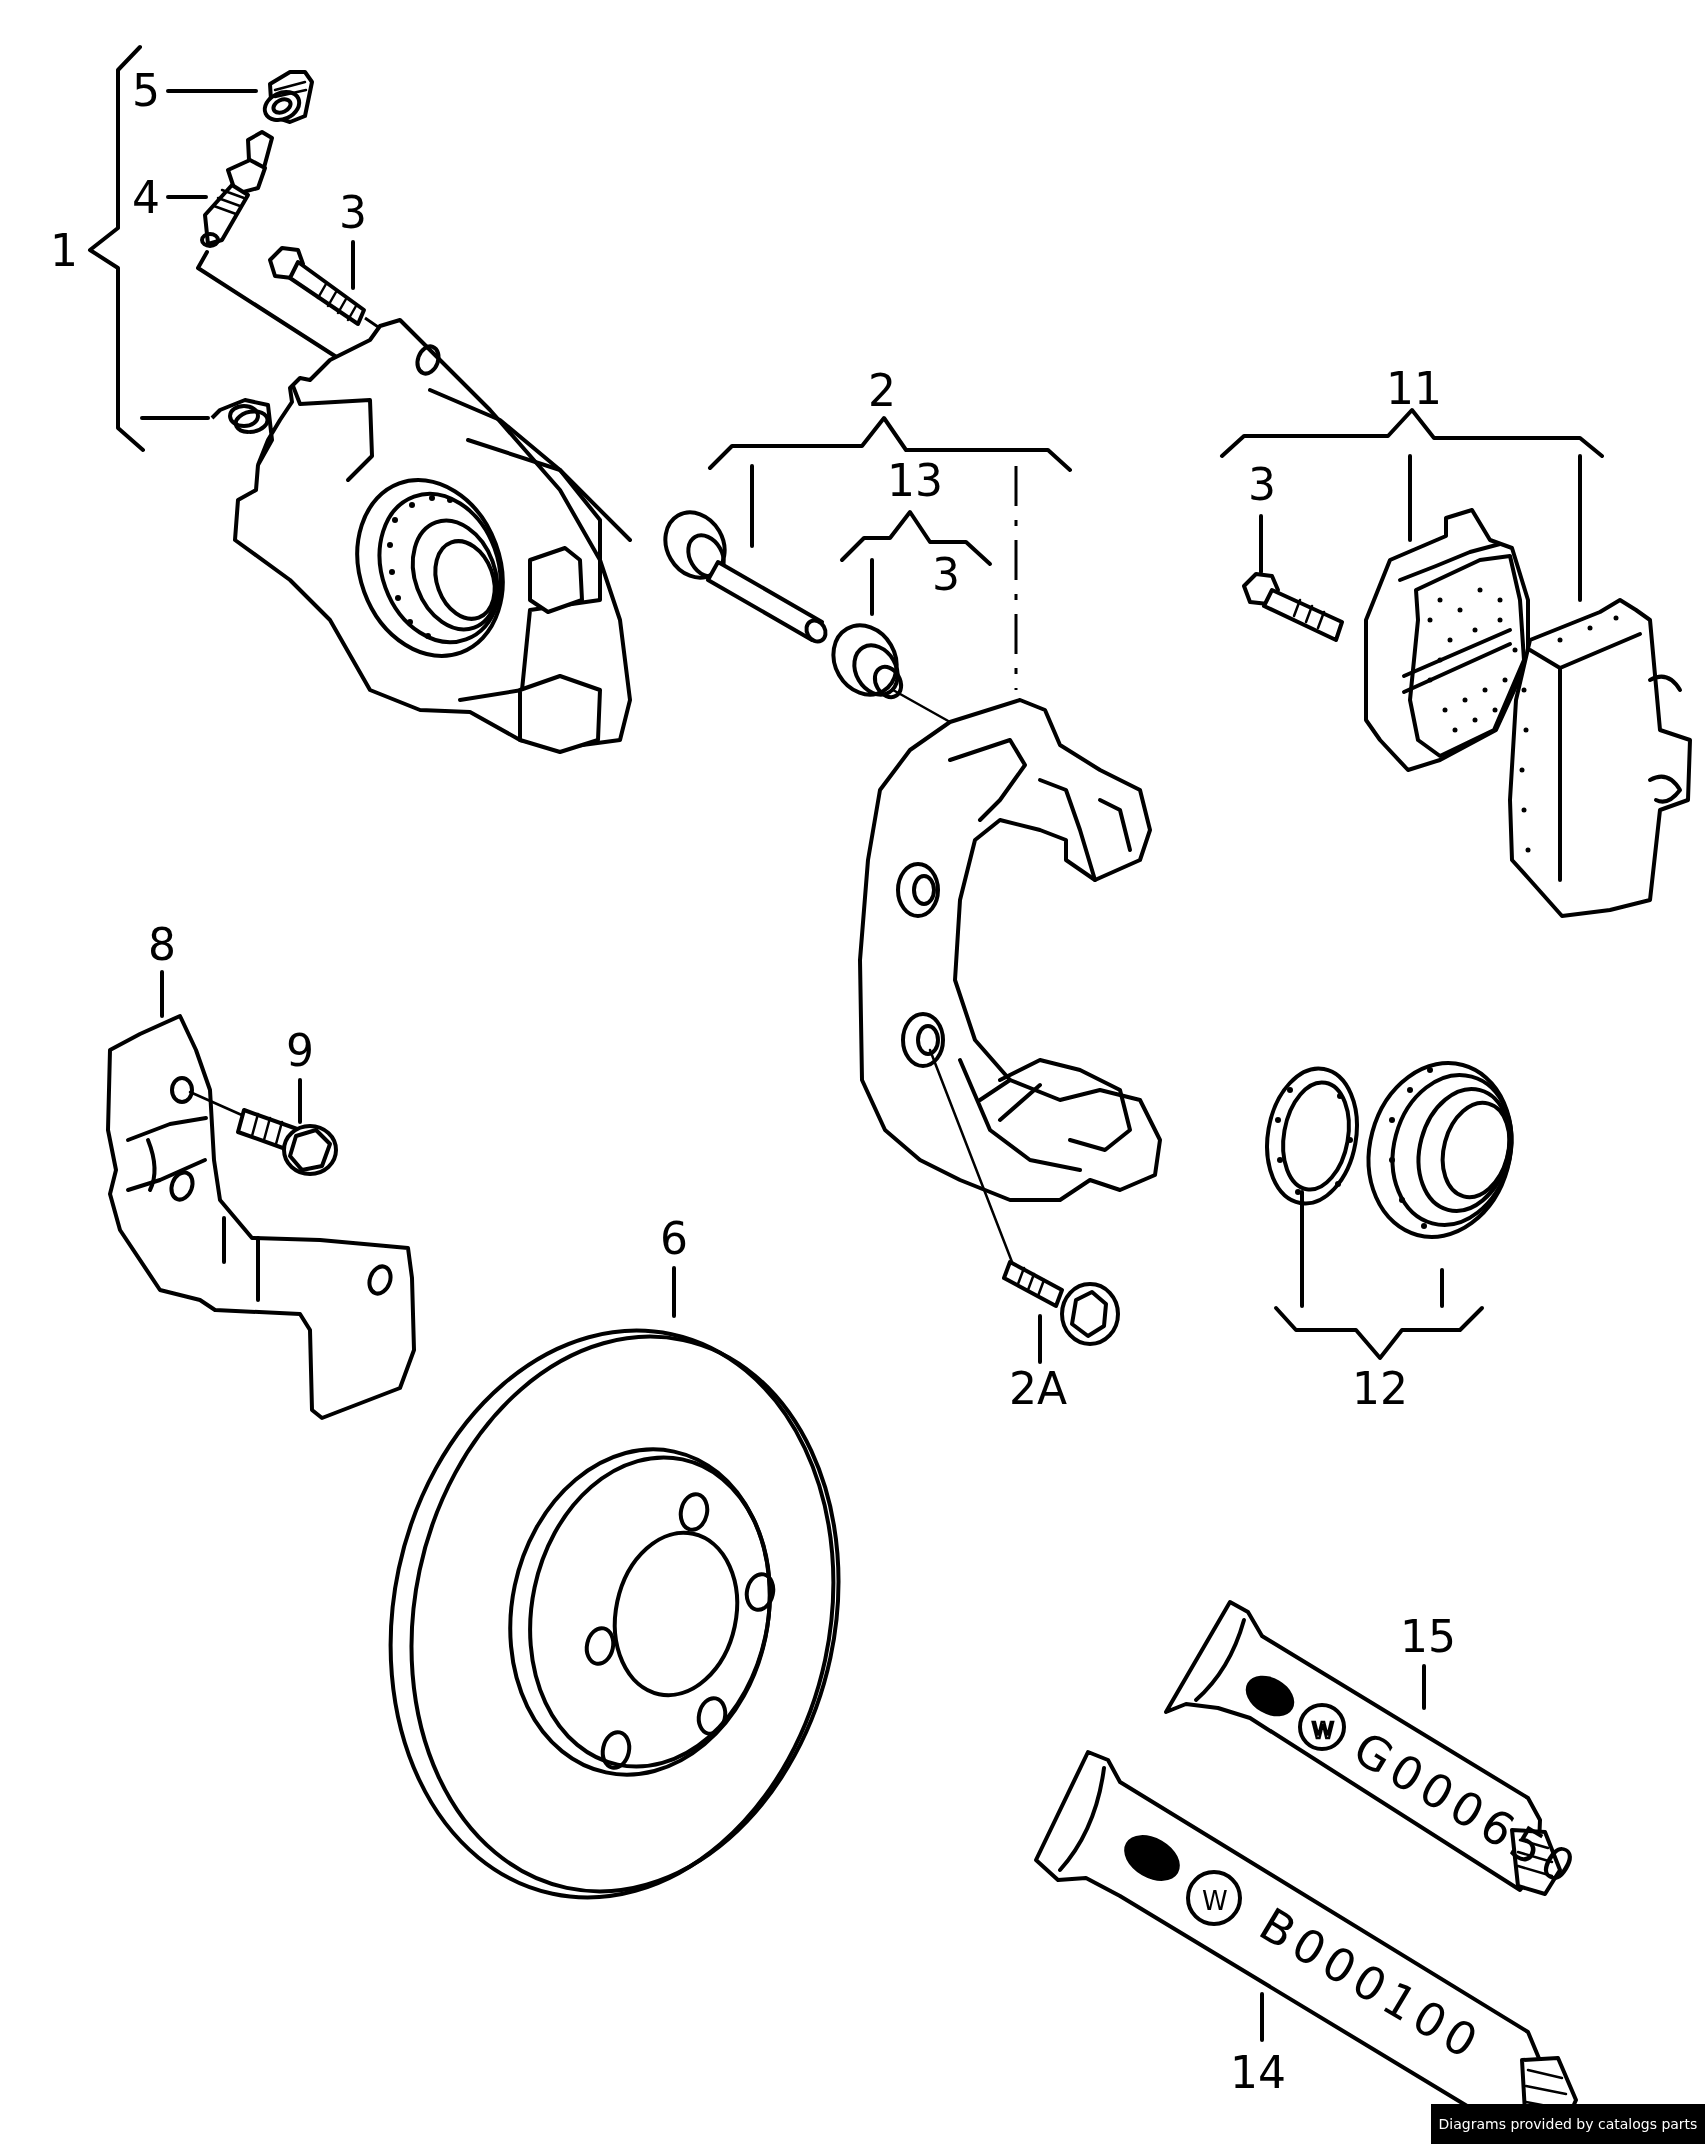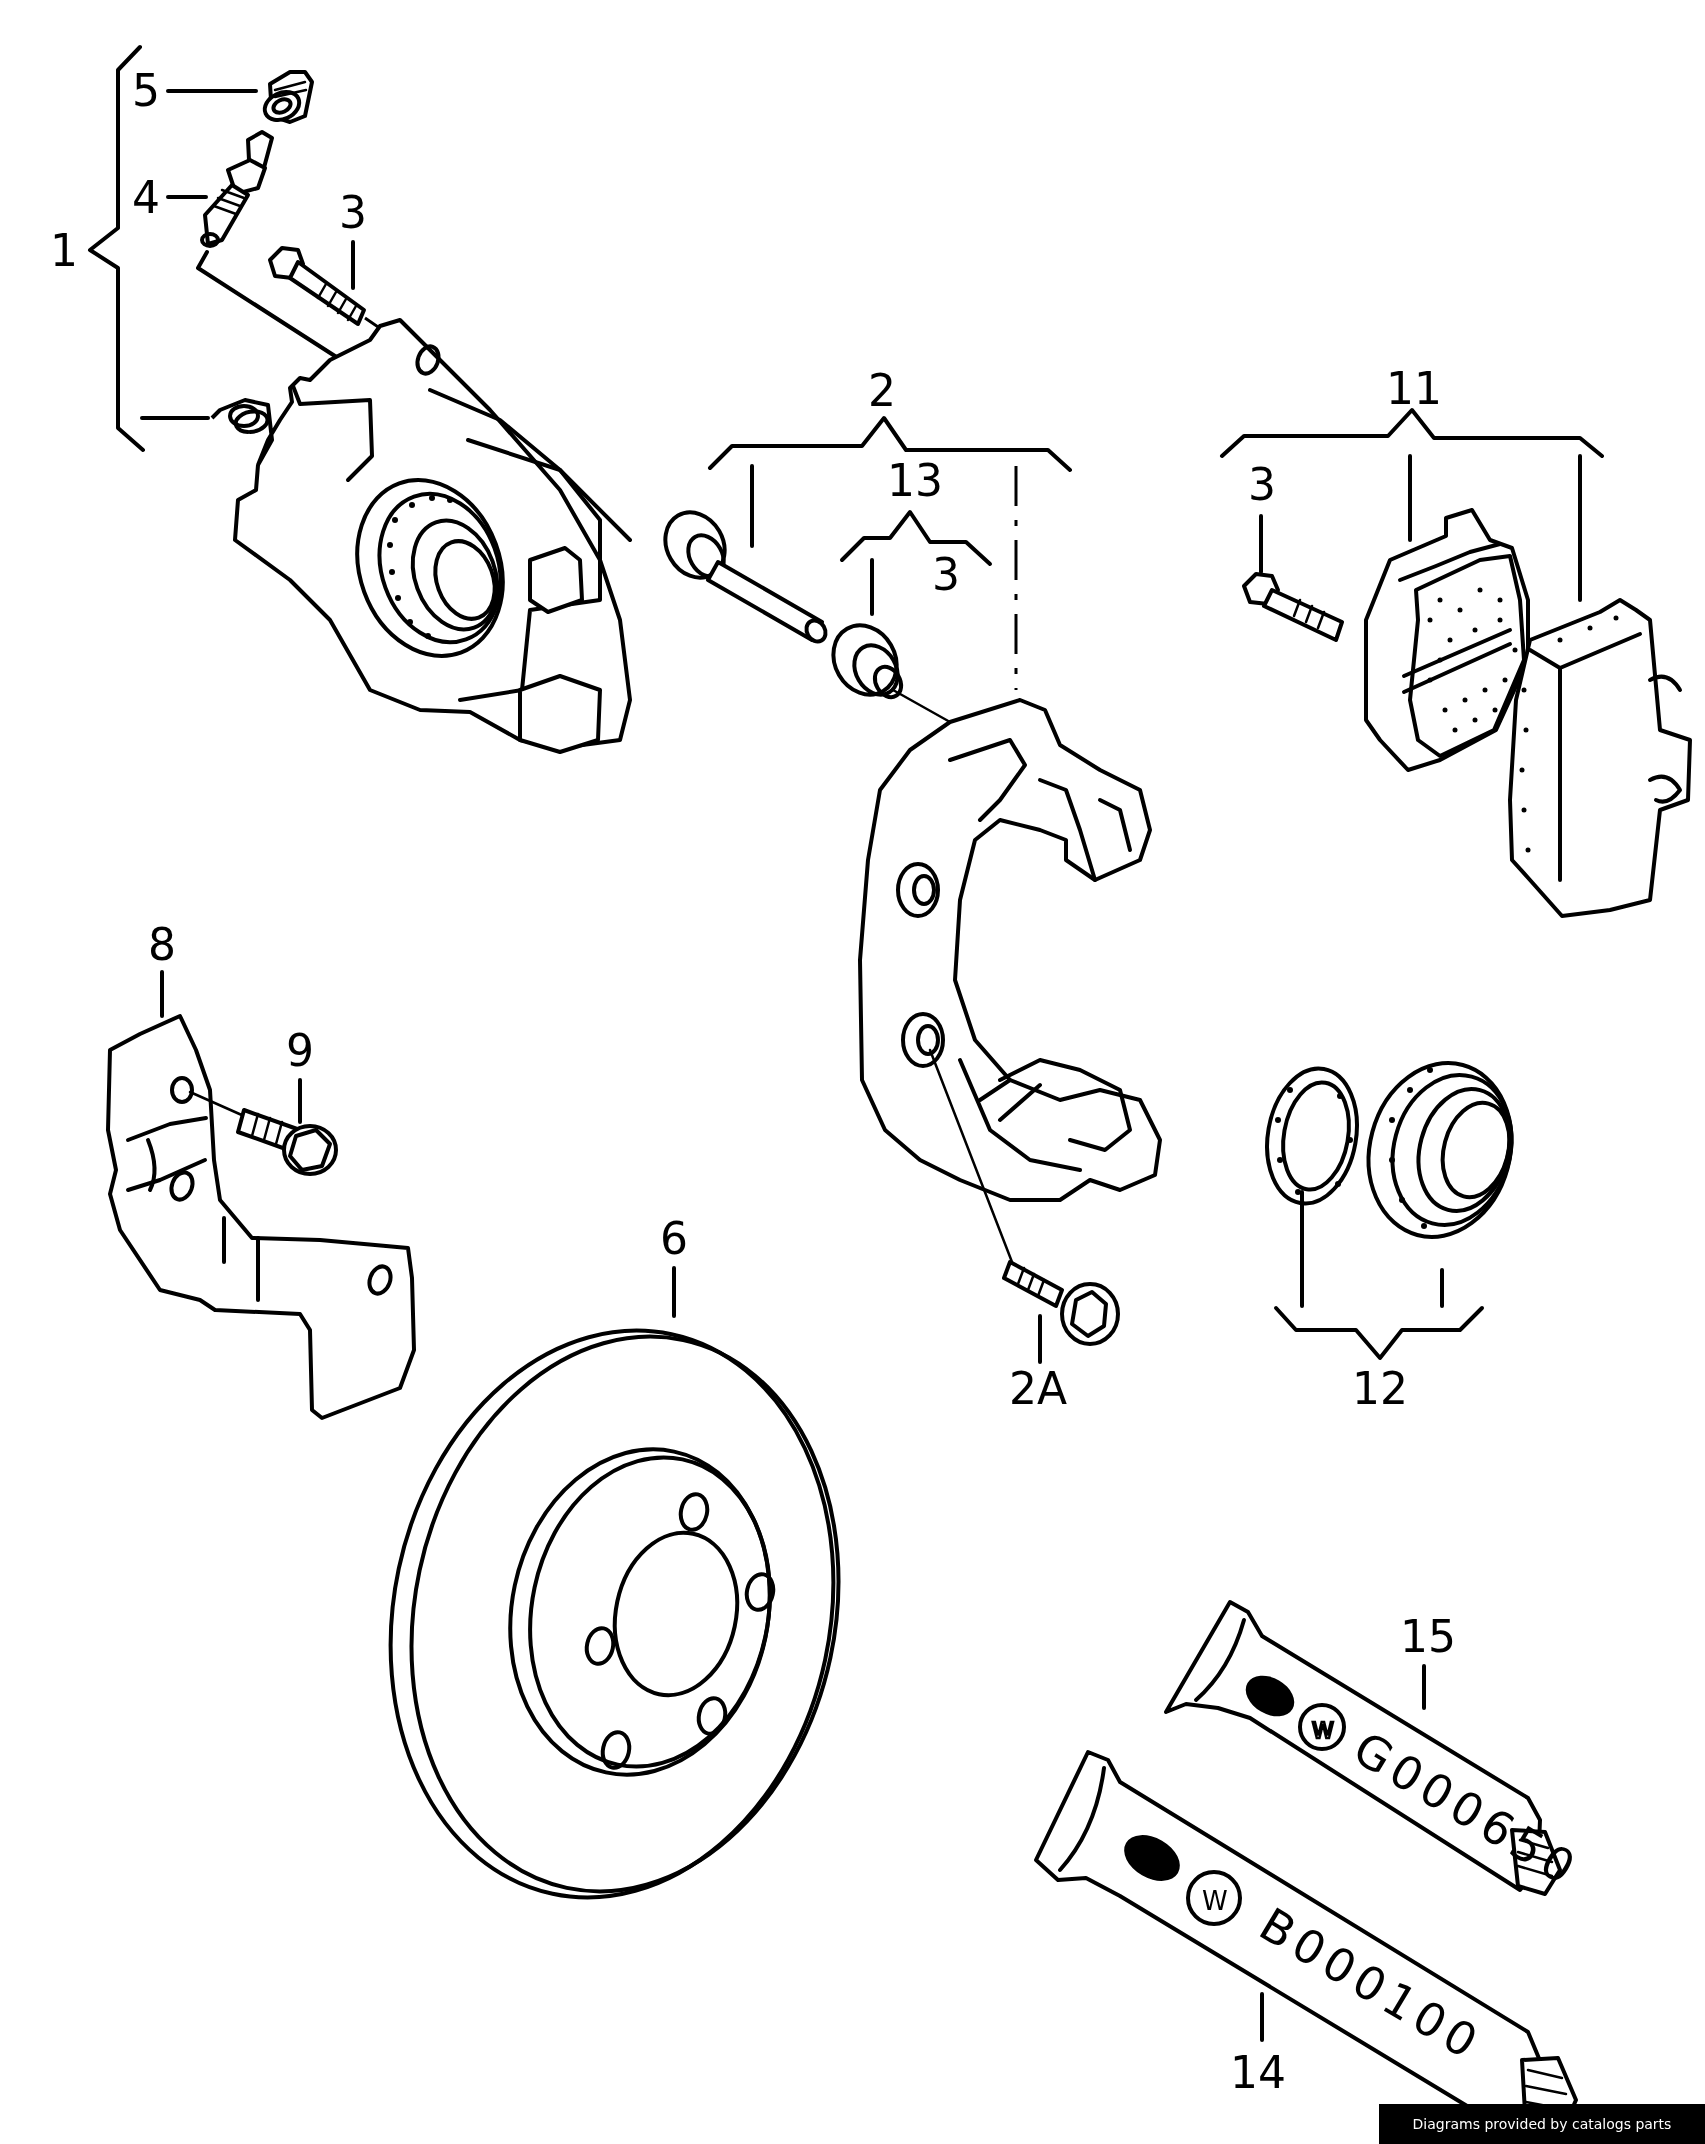--- a/index.html
+++ b/index.html
@@ -12,7 +12,7 @@
   .dot { fill: #000; }
   .lbl { font-family: "DejaVu Sans", sans-serif; font-size: 44px; fill: #000; text-anchor: middle; }
   .tubetext { font-family: "DejaVu Sans", sans-serif; font-size: 46px; fill: #000; letter-spacing: 6px; }
-  .footer { position: absolute; right: 0; bottom: 0; width: 326px; height: 40px; background: #000; color: #fff;
+  .footer { position: absolute; right: 0; bottom: 0; width: 274px; height: 40px; background: #000; color: #fff;
             font-family: "DejaVu Sans", sans-serif; font-size: 14px; line-height: 40px; text-align: center; }
 </style>
 </head>

